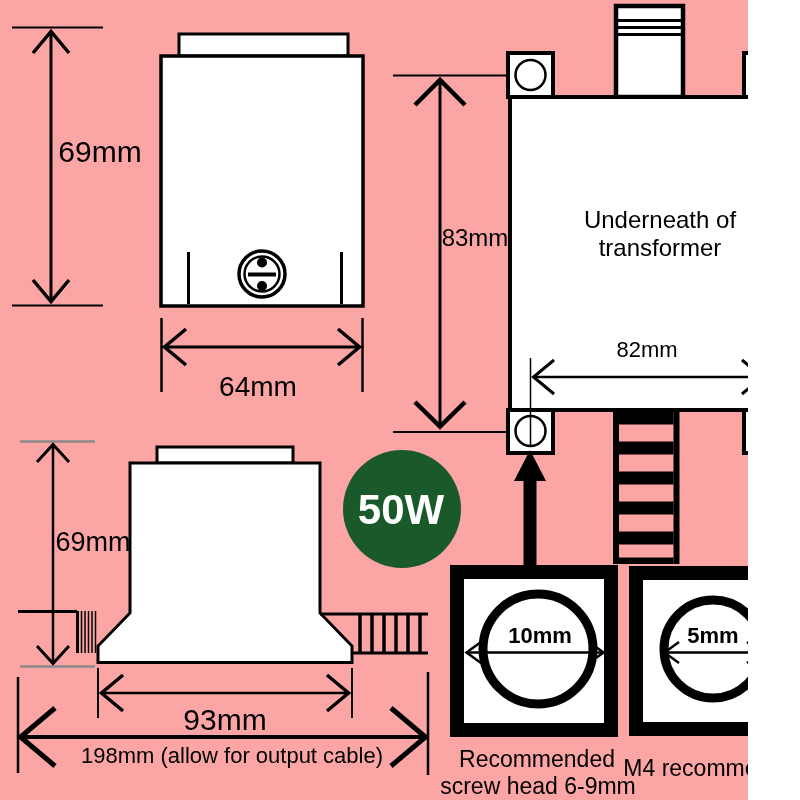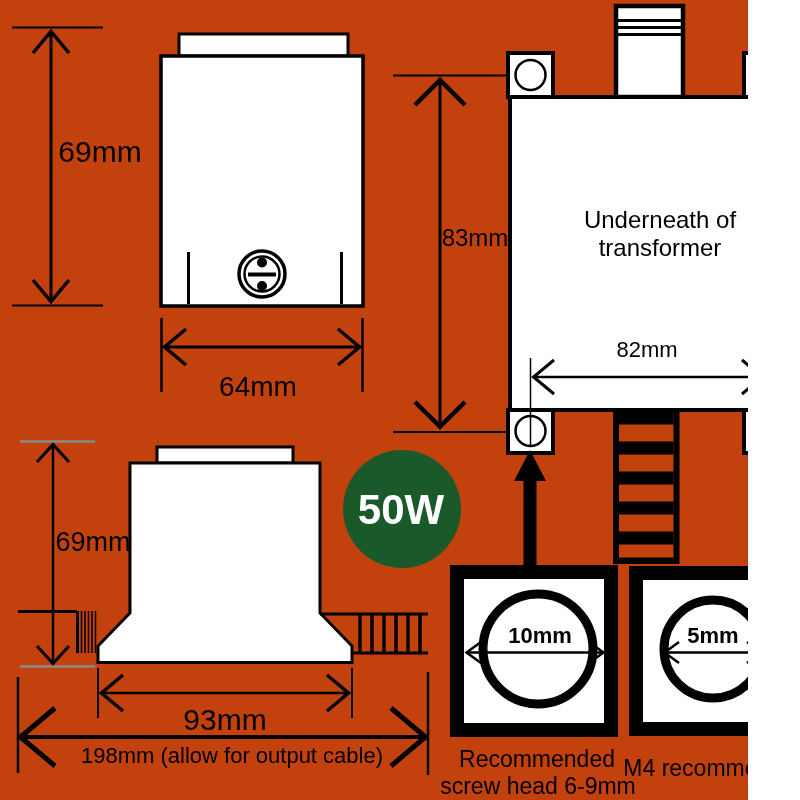--- a/index.html
+++ b/index.html
@@ -11,7 +11,7 @@
     position: relative;
     width: 748px;
     height: 800px;
-    background: #c2410c;
+    background: #fca5a5;
     overflow: hidden;
     font-family: "Liberation Sans", sans-serif;
   }

